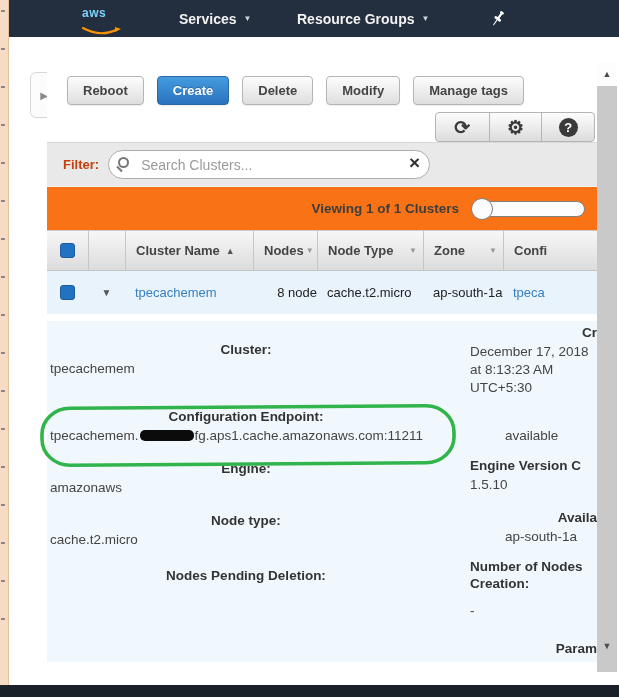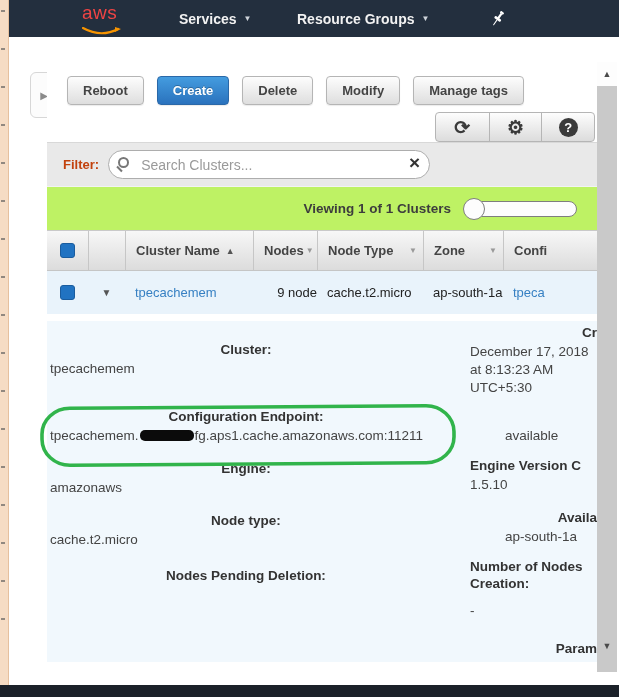--- a/index.html
+++ b/index.html
@@ -16,7 +16,7 @@
   
   .navbar { position:absolute; left:9px; top:0; right:0; height:37px; background:#232f3e; }
   .aws-logo { position:absolute; left:73px; top:4px; width:44px; height:28px; }
-  .aws-logo .word { color:#ef4444; font-weight:normal; font-size:19px; letter-spacing:.5px; line-height:18px; }
+  .aws-logo .word { color:#7dd3fc; font-weight:bold; font-size:12px; letter-spacing:.5px; line-height:18px; }
   .nav-item { position:absolute; top:0; height:37px; display:flex; align-items:center; gap:7px;
     color:#f2f2f2; font-size:14px; font-weight:bold; cursor:pointer; }
   .nav-caret { font-size:8px; color:#cfd4da; }

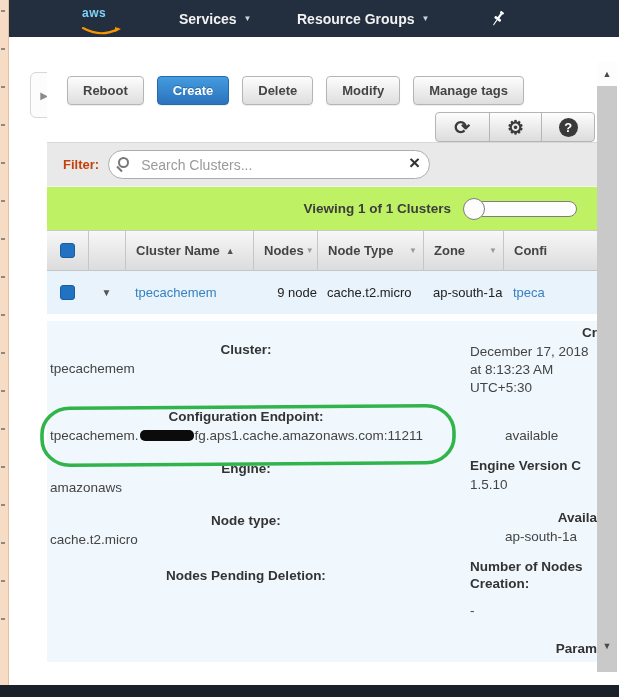--- a/index.html
+++ b/index.html
@@ -60,8 +60,8 @@
   .clear-x { position:absolute; right:10px; top:2px; font-size:19px; font-weight:bold; color:#333; cursor:pointer; }
 
   
-  .viewing-bar { height:44px; background:#bef264; border-top:1px solid #f3f3f3; display:flex;
-    align-items:center; justify-content:flex-end; padding-right:20px; gap:13px; }
+  .viewing-bar { height:44px; background:#f97316; border-top:1px solid #f3f3f3; display:flex;
+    align-items:center; justify-content:flex-end; padding-right:12px; gap:13px; }
   .viewing-text { font-size:13.5px; font-weight:bold; color:#3d3d3d; }
   .slider { position:relative; width:113px; height:16px; background:#fdfdfd; border:1px solid #7e7e7e;
     border-radius:9px; }

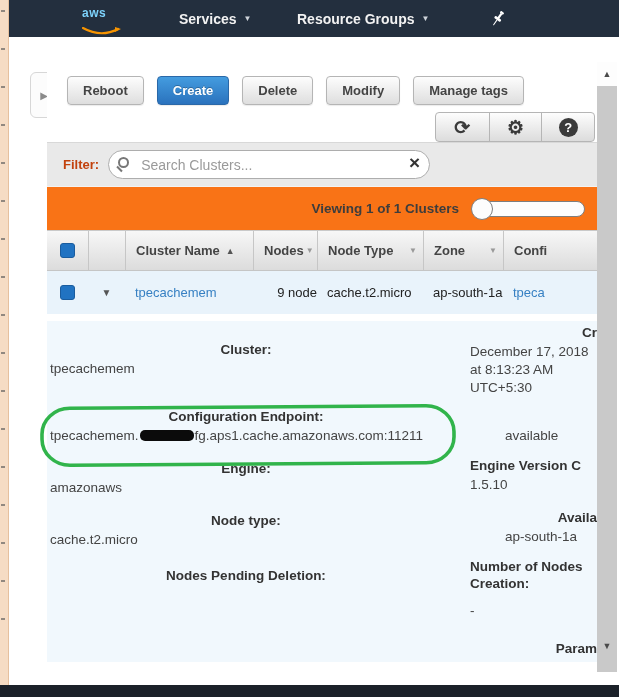--- a/index.html
+++ b/index.html
@@ -228,7 +228,7 @@
       <div class="td col-name">
         <span class="link">tpecachemem</span>
       </div>
-      <div class="td col-nodes">9 node</div>
+      <div class="td col-nodes">8 node</div>
       <div class="td col-type">cache.t2.micro</div>
       <div class="td col-zone">ap-south-1a</div>
       <div class="td col-conf">

